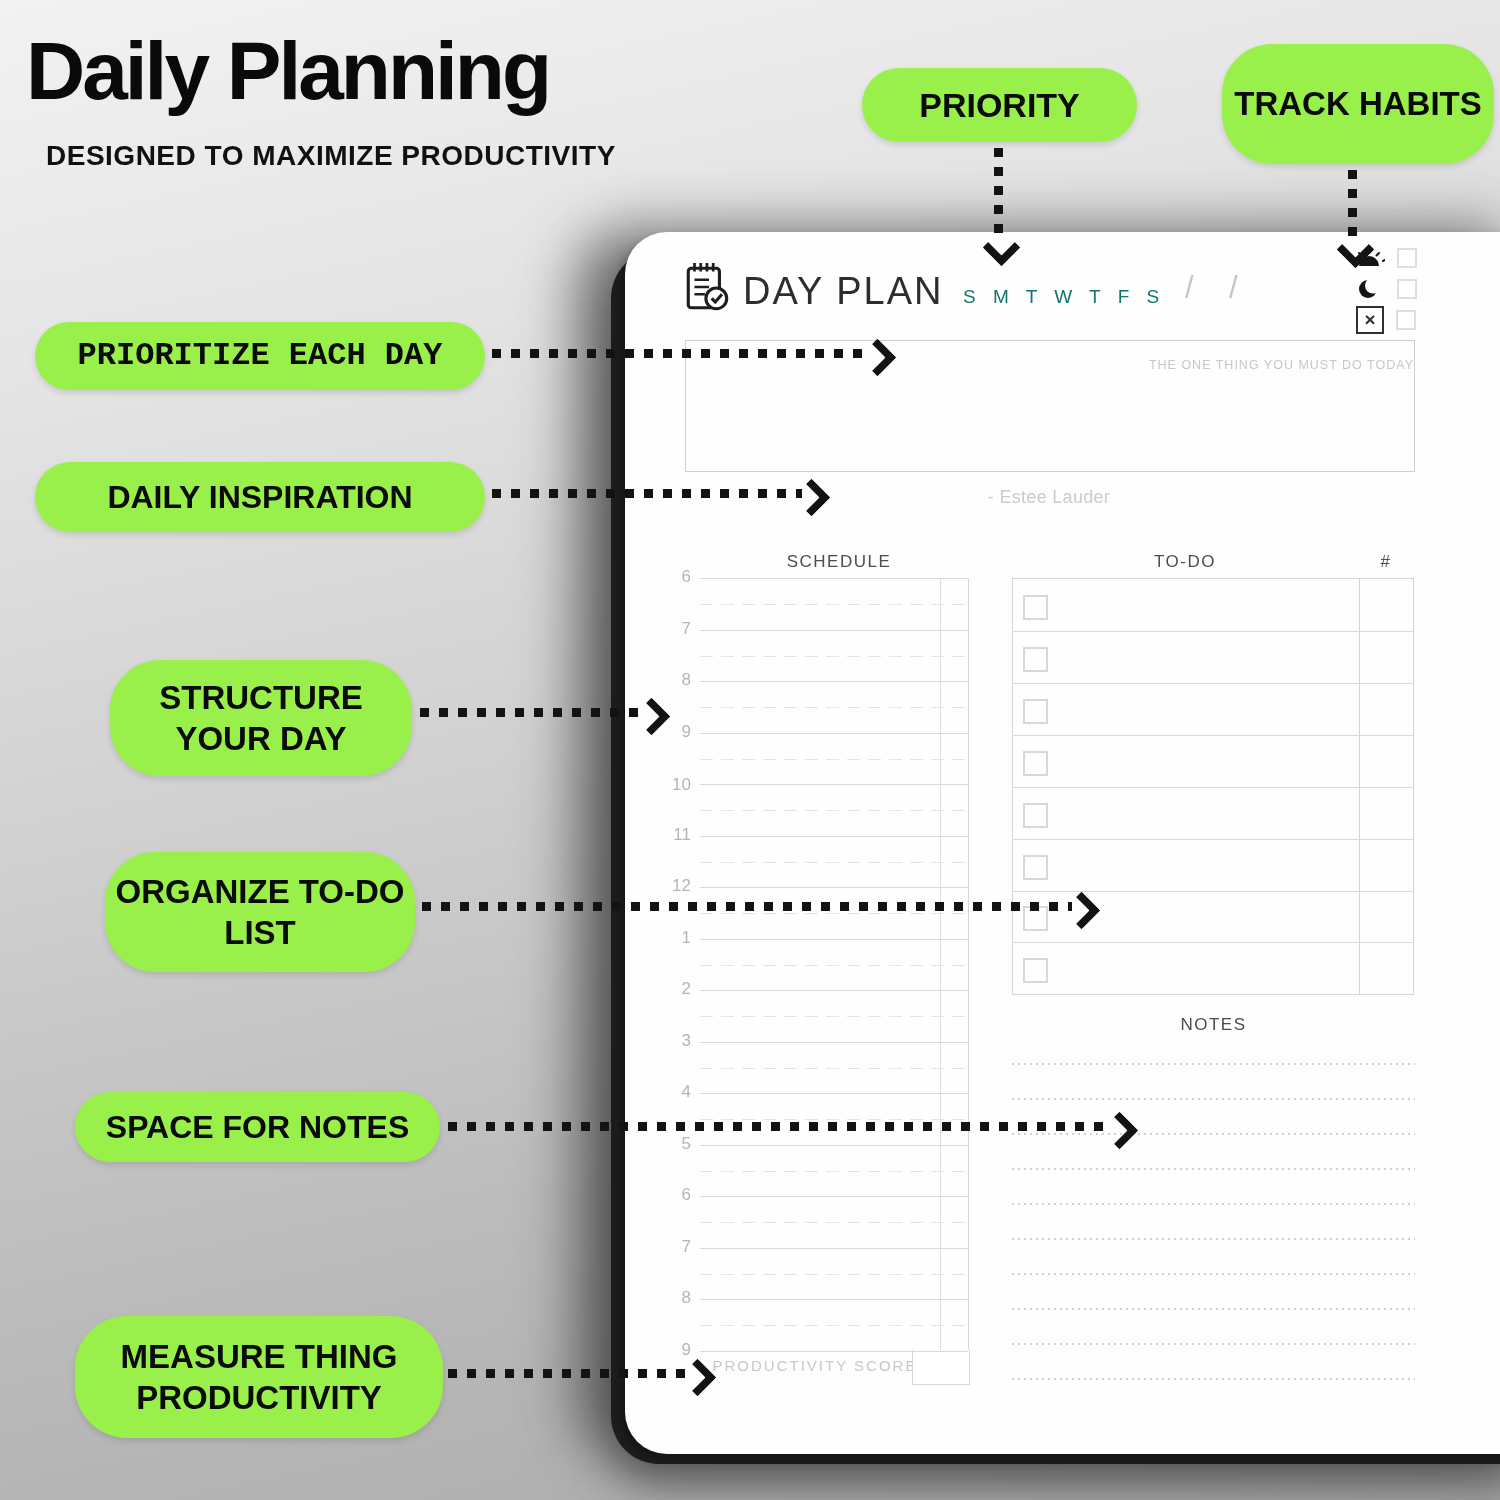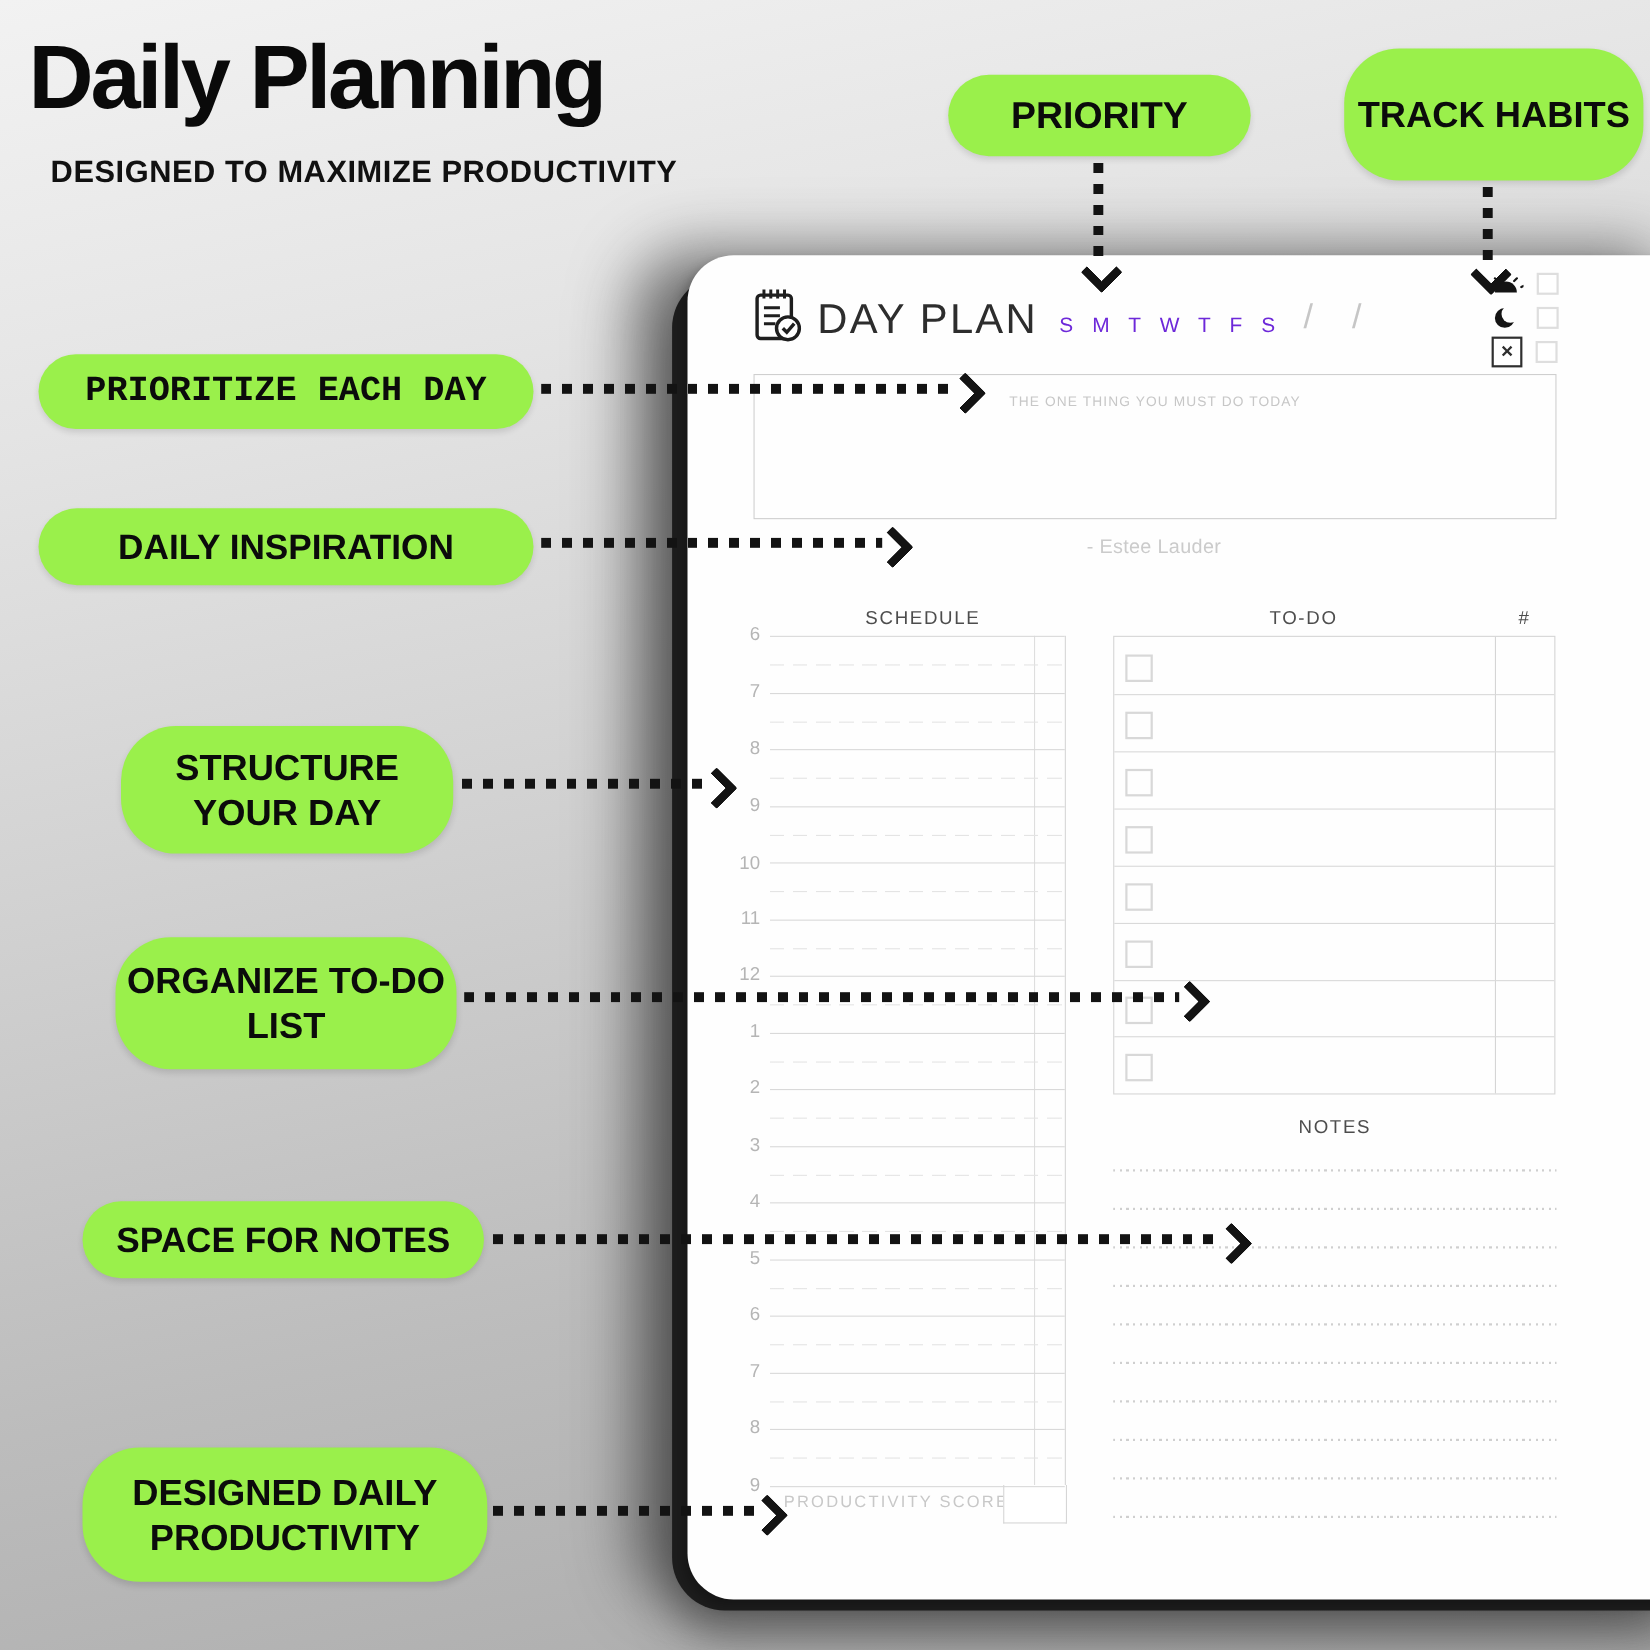--- a/index.html
+++ b/index.html
@@ -43,7 +43,7 @@
   
   .brand-icon{left:58px;top:28px;width:50px;height:54px;}
   .brand-text{left:118px;top:38px;font-size:38px;color:#2d2d2d;letter-spacing:2px;font-weight:400;}
-  .days{left:338px;top:54px;font-size:19px;color:#6d28d9;letter-spacing:6px;font-weight:400;}
+  .days{left:338px;top:54px;font-size:19px;color:#0f766e;letter-spacing:6px;font-weight:400;}
   .slash{top:38px;font-size:31px;color:#c6c6c6;font-weight:300;}
   #slash1{left:560px;} #slash2{left:604px;}
   .habit-row{position:absolute;display:flex;align-items:center;}

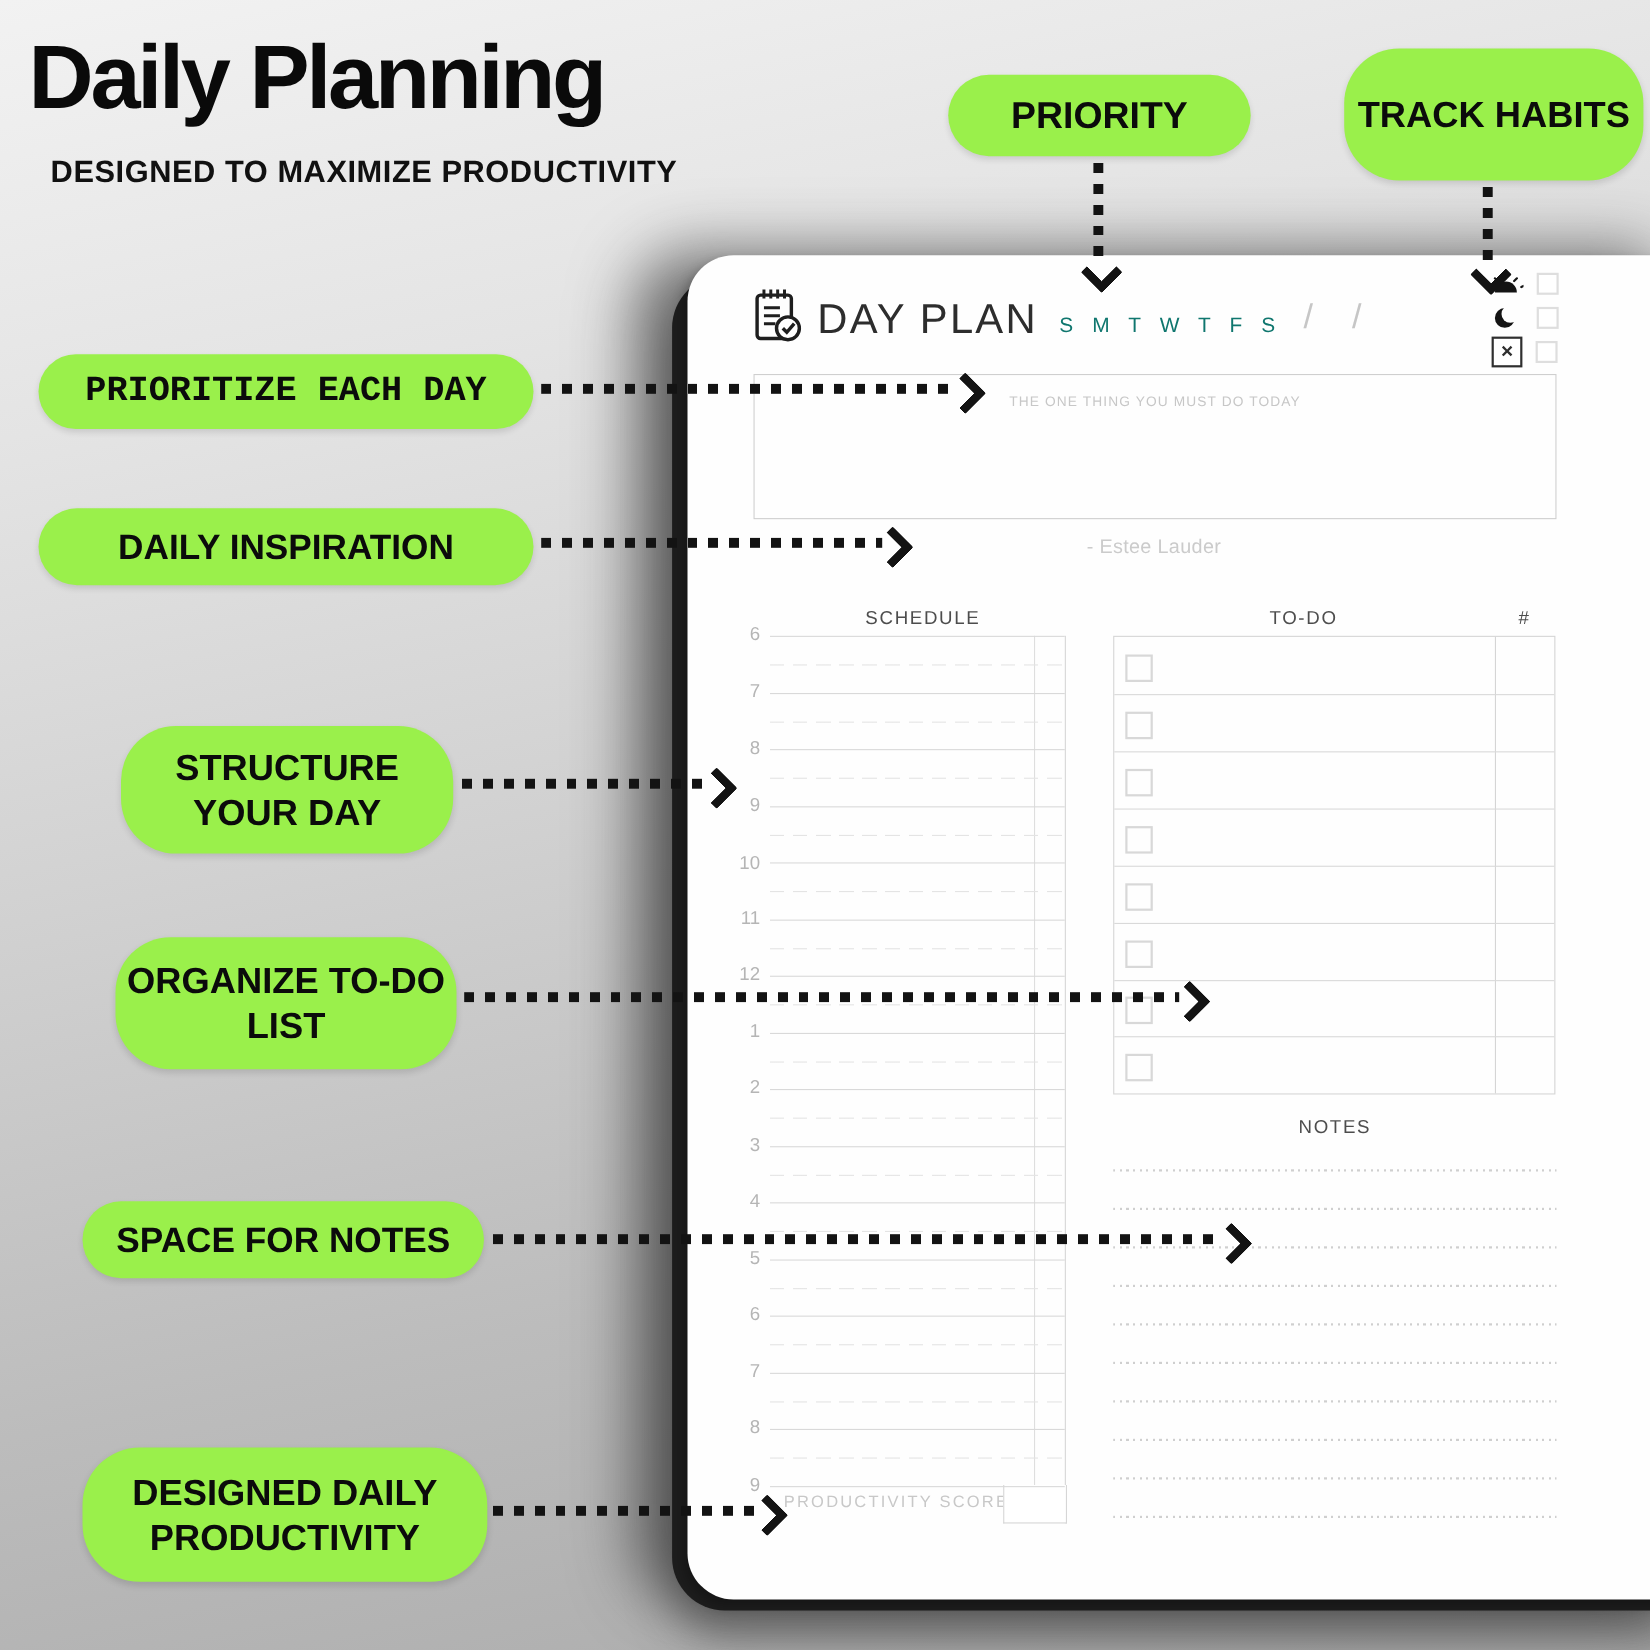--- a/index.html
+++ b/index.html
@@ -55,7 +55,7 @@
   .priority-box{left:60px;top:108px;width:728px;height:130px;border:1px solid #cfcfcf;}
   .priority-title{position:absolute;top:-16px;left:50%;transform:translateX(-50%);background:#fefefe;
                   padding:0 18px;font-size:26px;color:#454545;letter-spacing:1px;white-space:nowrap;}
-  .priority-sub{position:absolute;top:17px;left:0;right:0;text-align:center;font-size:12.5px;color:#c7c7c7;letter-spacing:1px;}
+  .priority-sub{position:absolute;top:17px;left:0;right:0;text-align:right;font-size:12.5px;color:#c7c7c7;letter-spacing:1px;}
 
   
   .quote{left:60px;top:252px;width:728px;text-align:center;color:#cbcbcb;font-size:18px;line-height:1.45;font-weight:300;letter-spacing:.3px;}

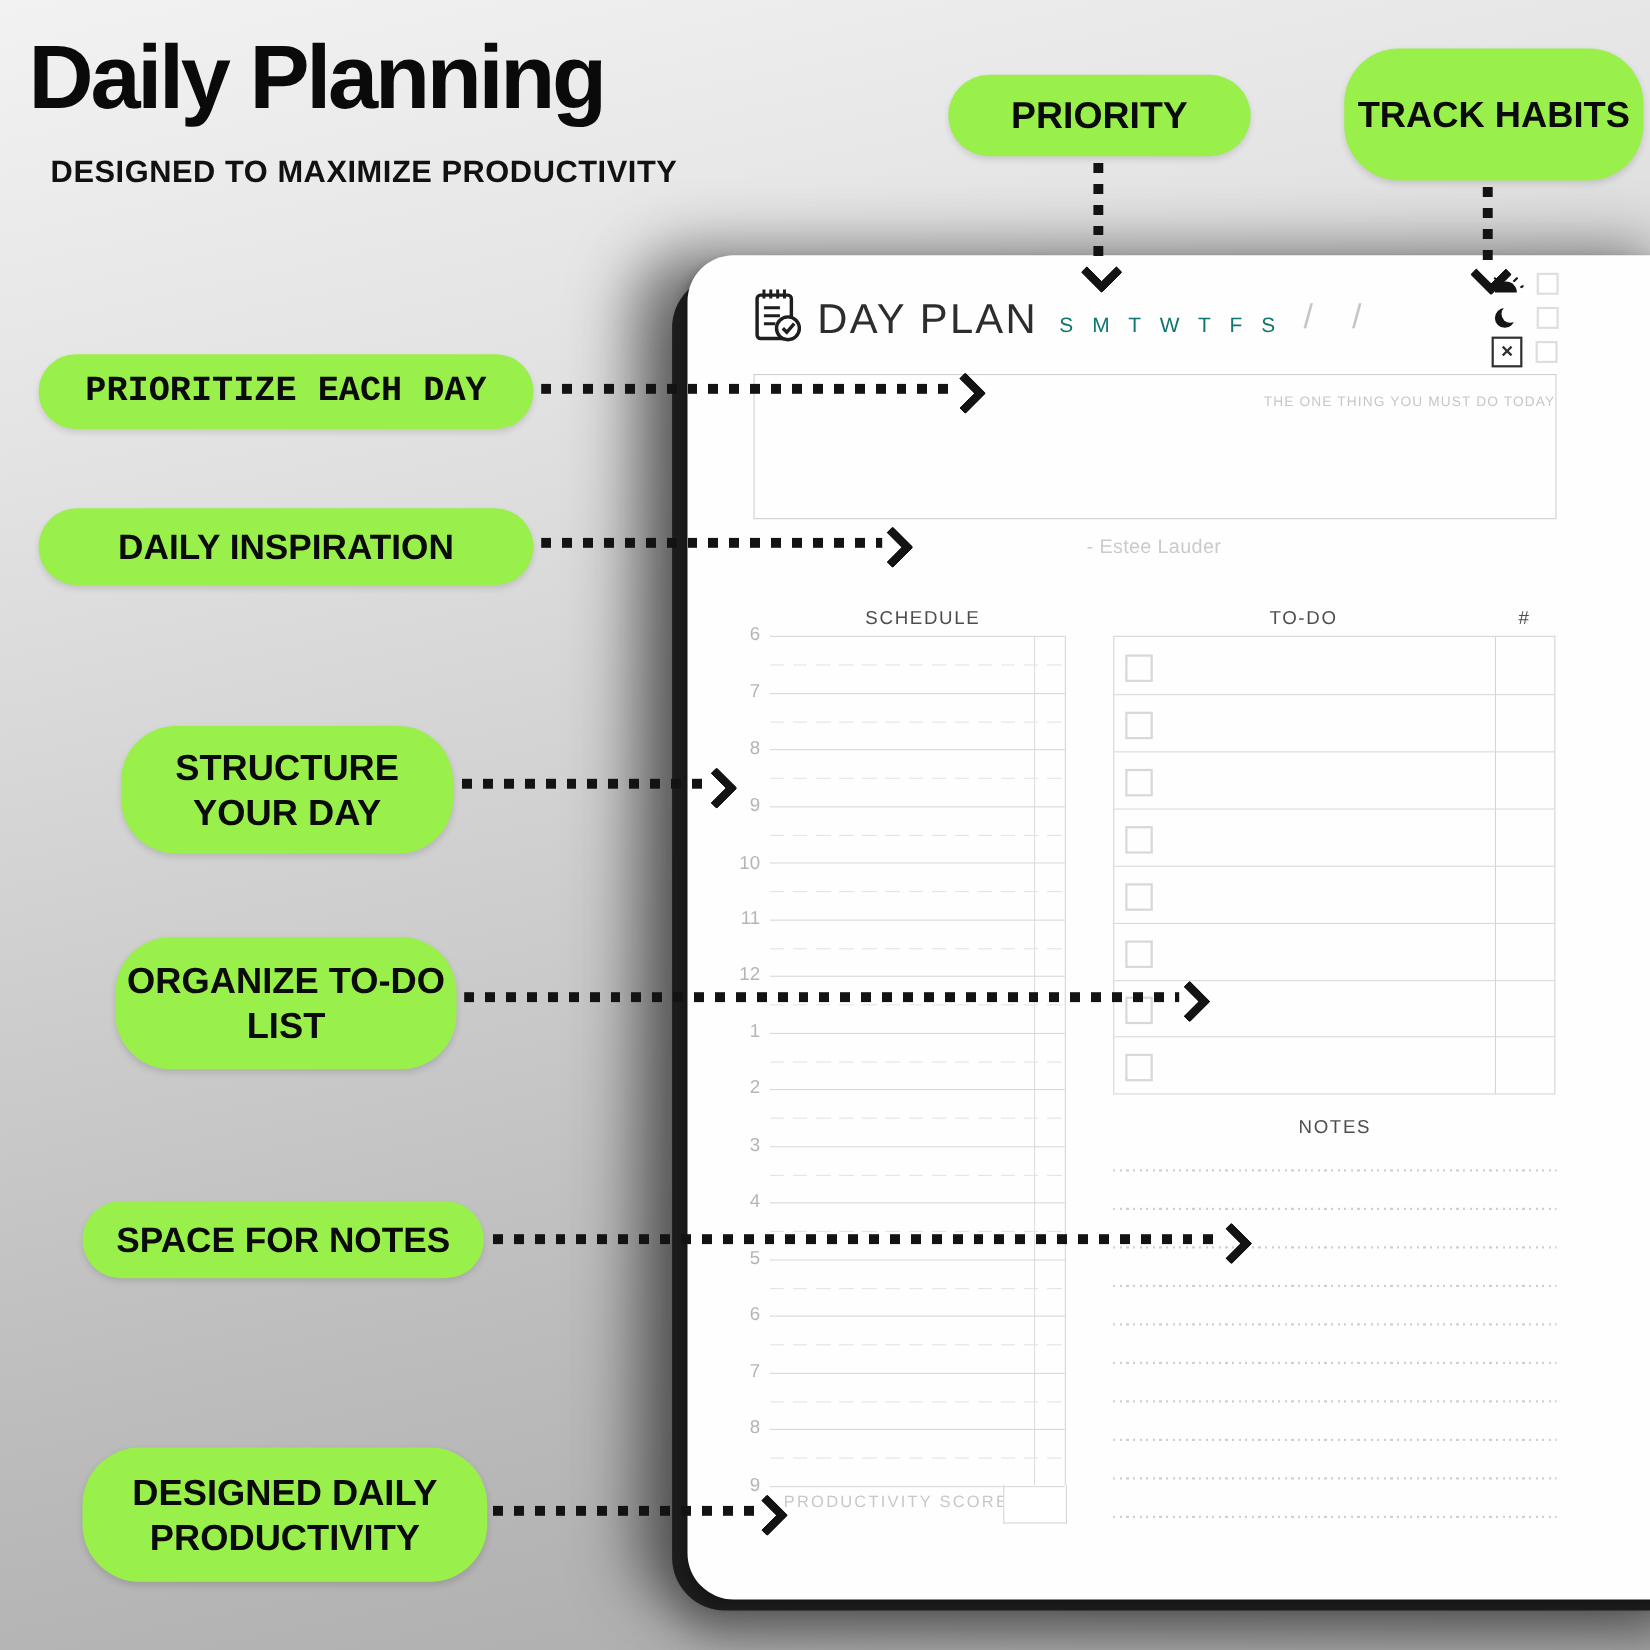--- a/index.html
+++ b/index.html
@@ -249,7 +249,7 @@
 <div class="abs pill two" id="pill-structure">STRUCTURE YOUR DAY</div>
 <div class="abs pill two" id="pill-organize">ORGANIZE TO-DO LIST</div>
 <div class="abs pill one" id="pill-notes">SPACE FOR NOTES</div>
-<div class="abs pill two" id="pill-measure">DESIGNED DAILY PRODUCTIVITY</div>
+<div class="abs pill two" id="pill-measure">MEASURE THING PRODUCTIVITY</div>
 
 <div class="abs dots-v" style="left:994px;top:148px;height:92px;"></div>
 <div class="abs chev d" style="left:988px;top:234px;"></div>

